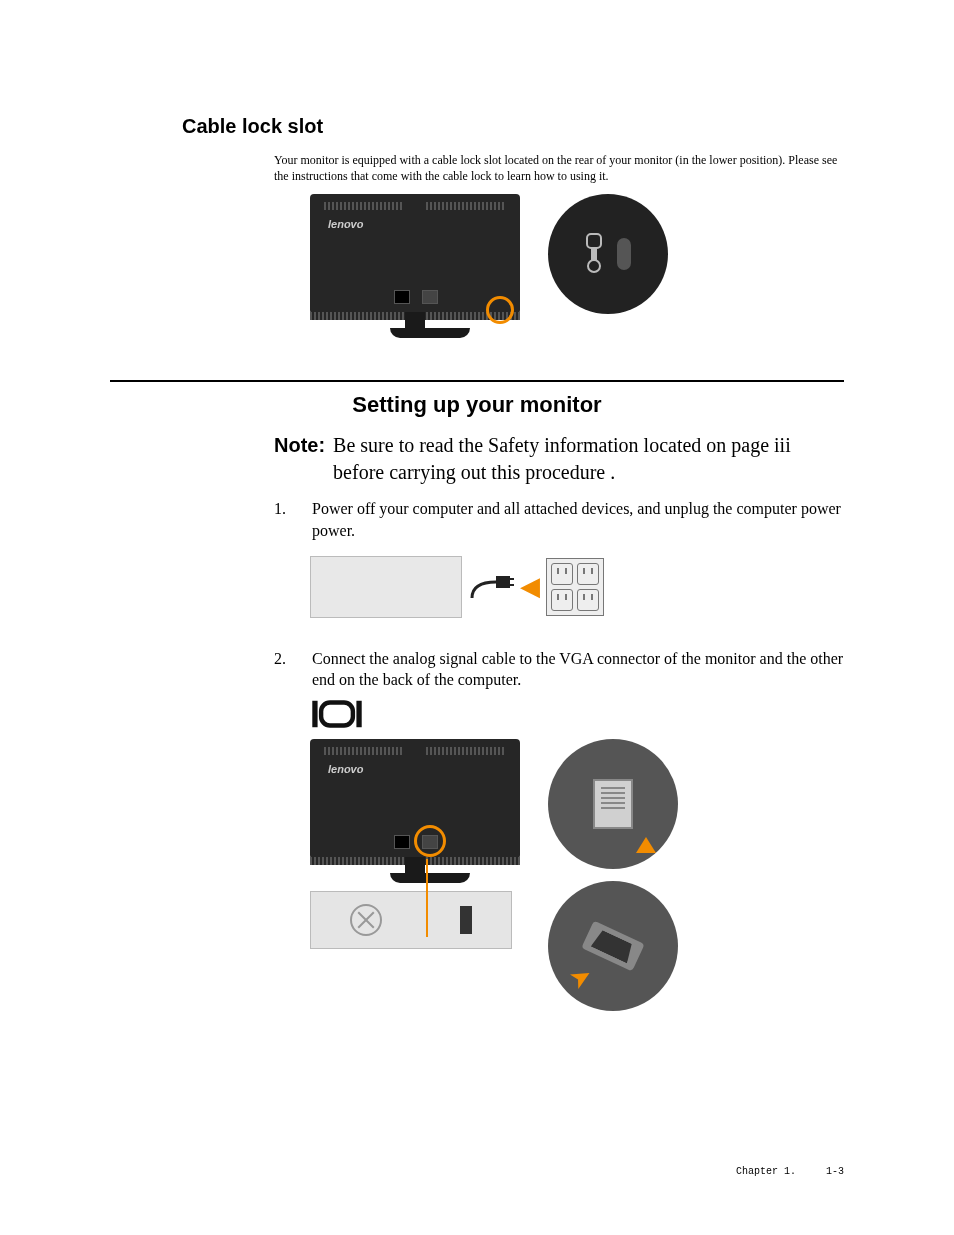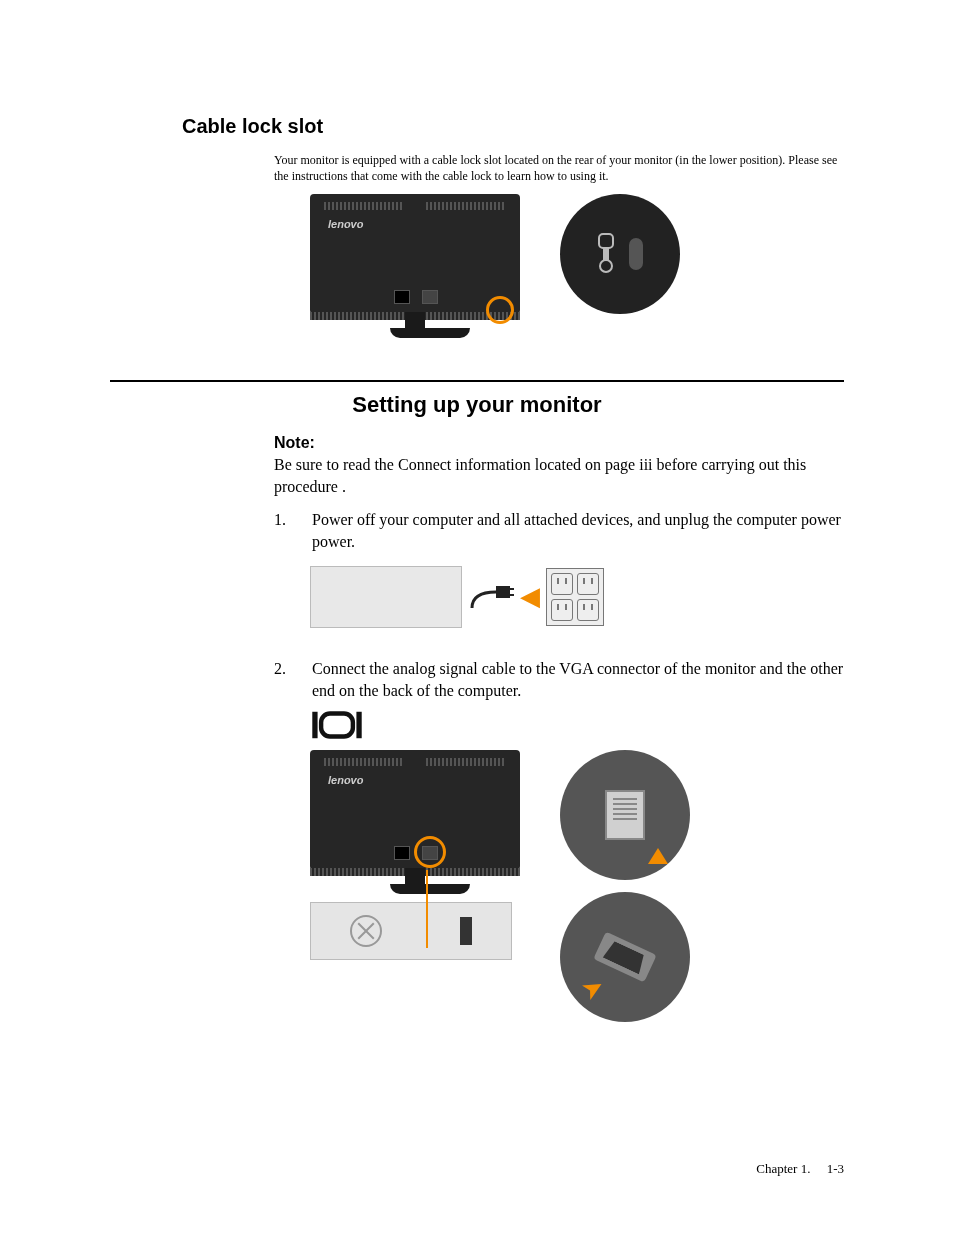--- a/index.html
+++ b/index.html
@@ -74,7 +74,7 @@
     margin-bottom: 20px;
     display: flex;
     align-items: flex-start;
-    gap: 40px;
+    gap: 28px;
   }
   .footer {
     position: absolute;

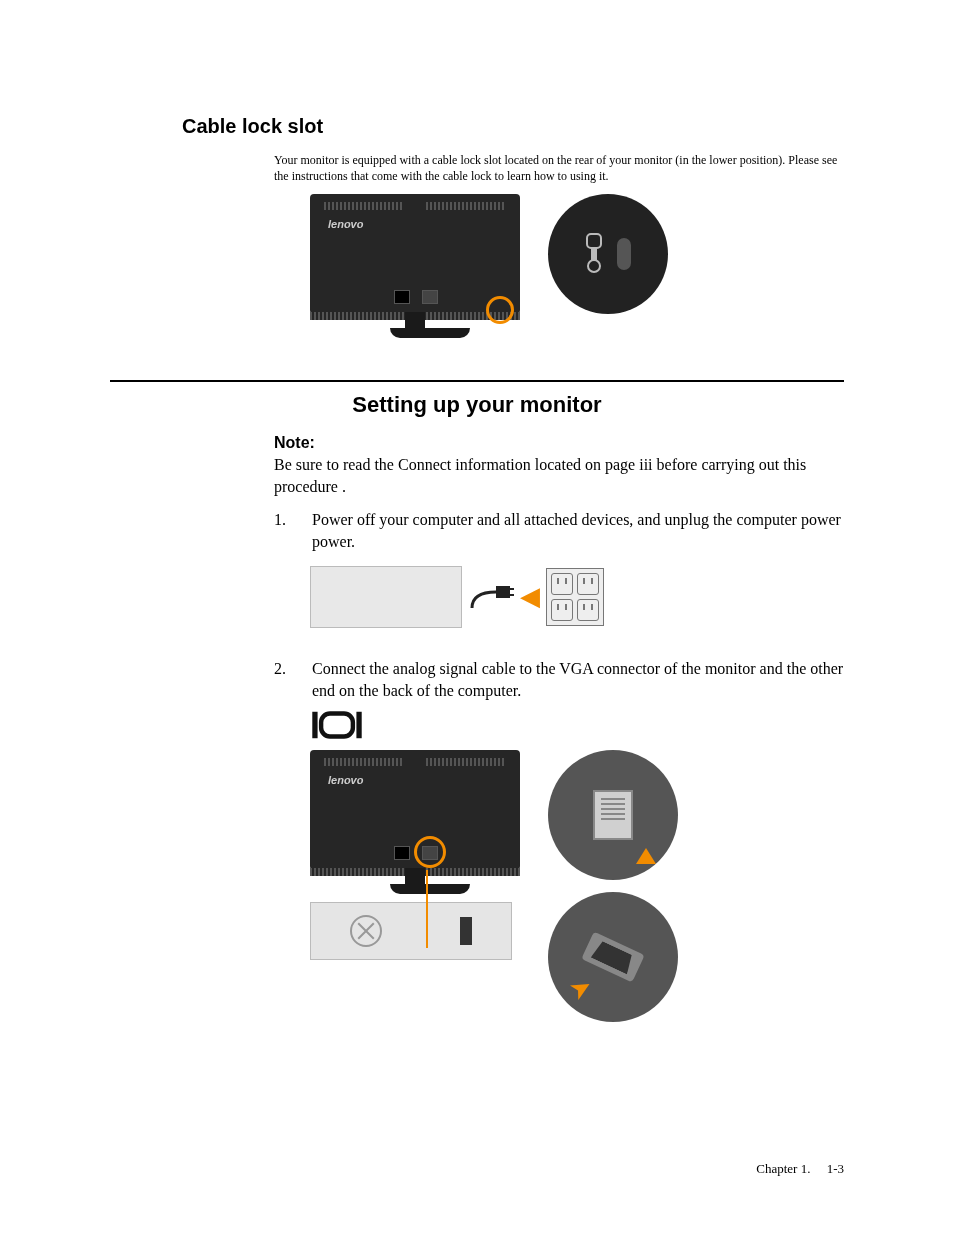--- a/index.html
+++ b/index.html
@@ -44,10 +44,9 @@
   .body-text p { margin: 0 0 10px 0; }
   .note-row {
     margin-left: 164px;
-    font-size: 16px;
+    font-size: 20px;
     line-height: 1.35;
     display: flex;
-    flex-direction: column;
   }
   .note-row .note-label {
     font-family: Arial, Helvetica, sans-serif;

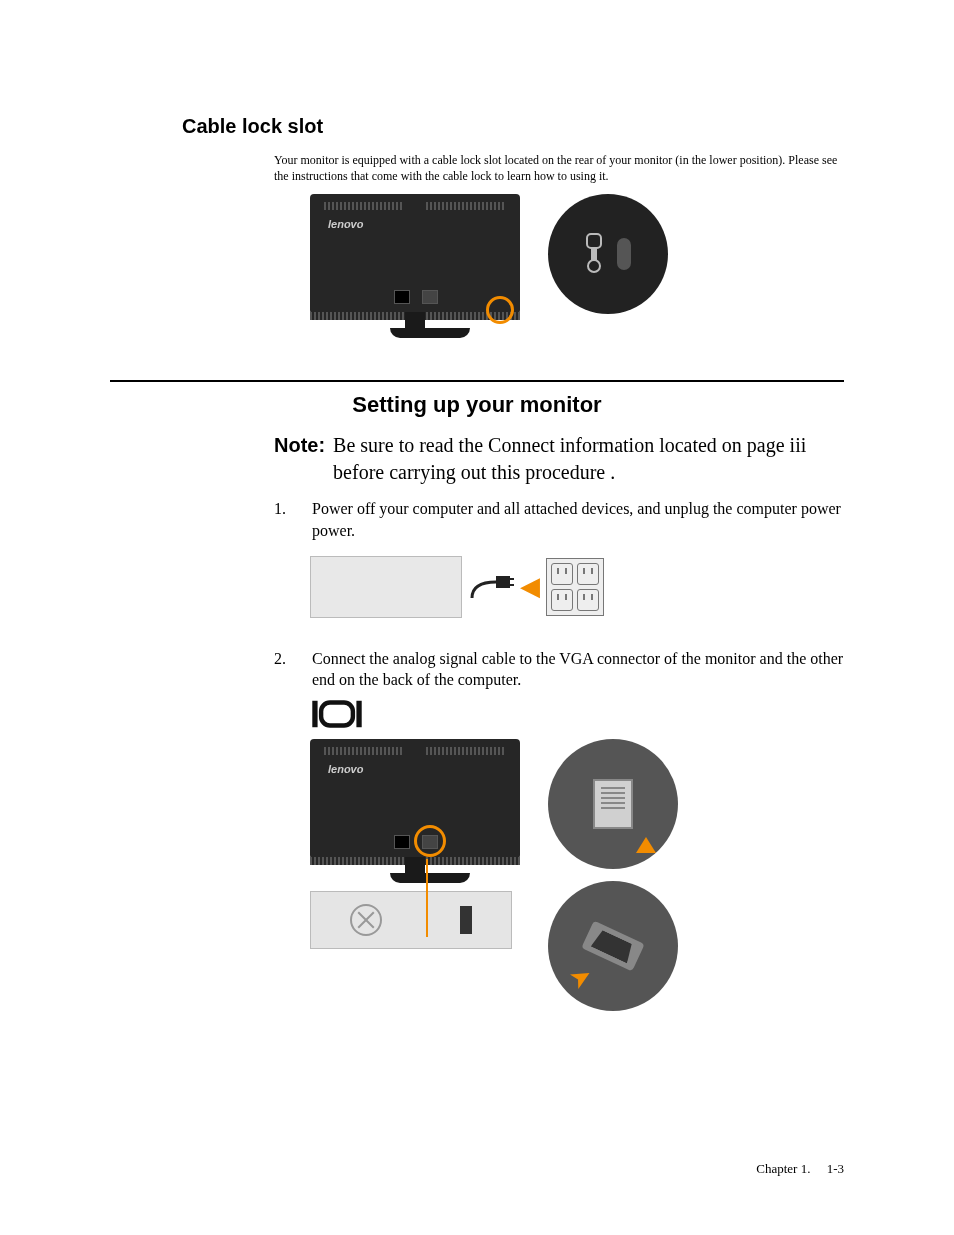--- a/index.html
+++ b/index.html
@@ -203,7 +203,7 @@
 
   <div class="note-row">
     <span class="note-label">Note:</span>
-    <span>Be sure to read the Connect information located on page iii before carrying out this procedure .</span>
+    <span>Be sure to read the Safety information located on page iii before carrying out this procedure .</span>
   </div>
 
   <div style="height:12px"></div>

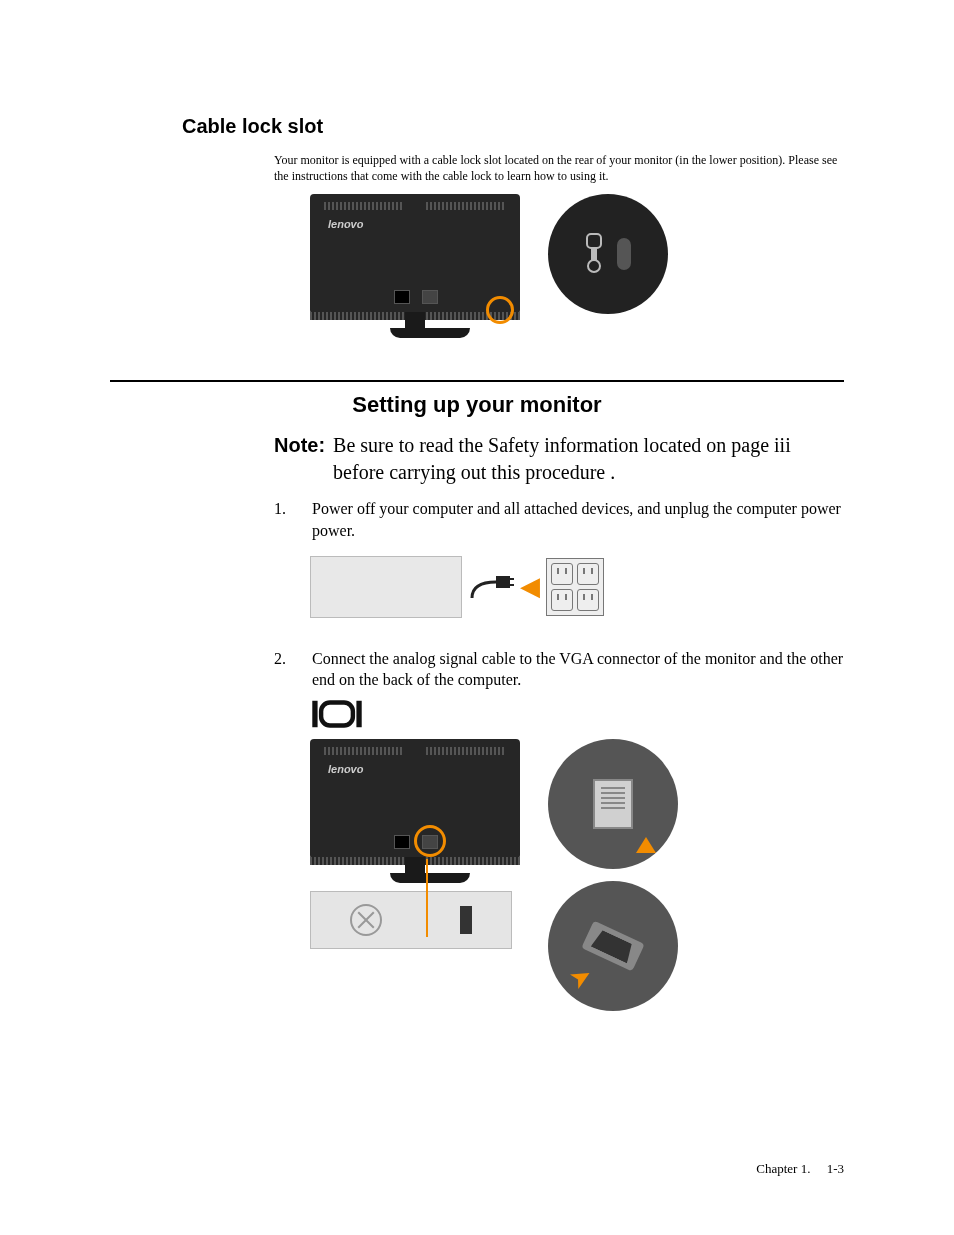--- a/index.html
+++ b/index.html
@@ -79,8 +79,8 @@
     position: absolute;
     bottom: 58px;
     right: 110px;
-    font-size: 13px;
-    font-family: Liberation Serif, serif;
+    font-size: 10px;
+    font-family: Liberation Mono, monospace;
   }
   
   .monitor-back {

